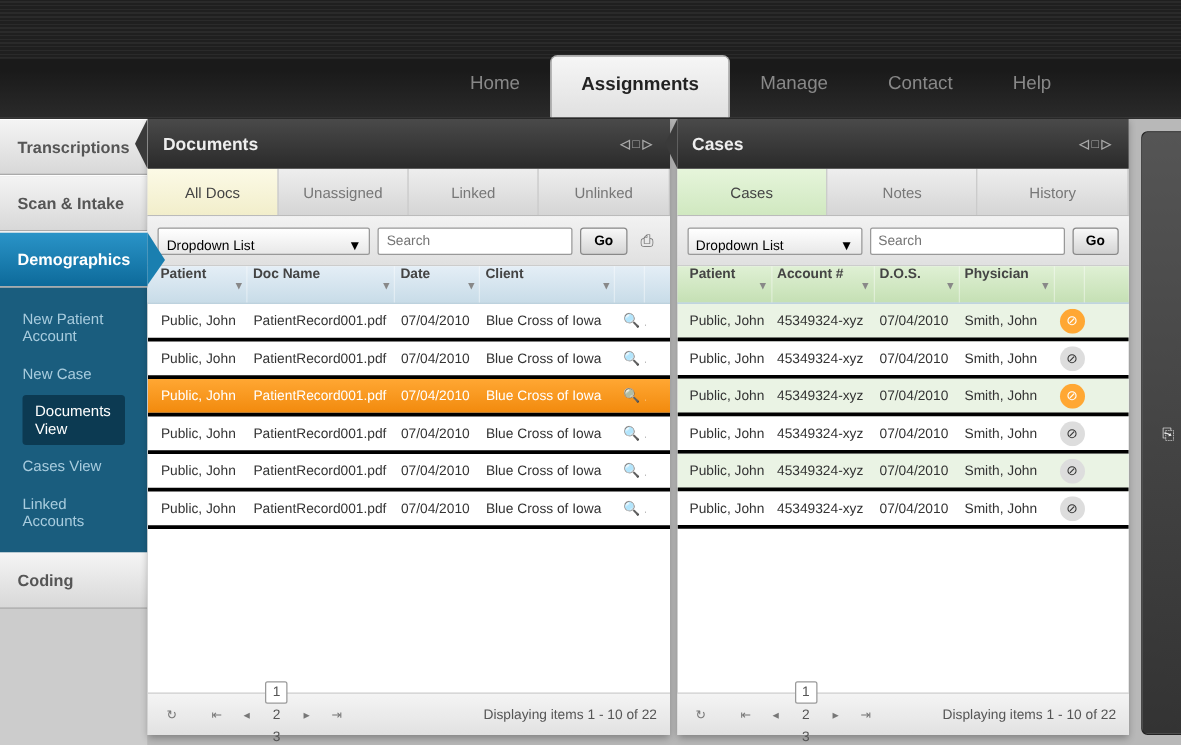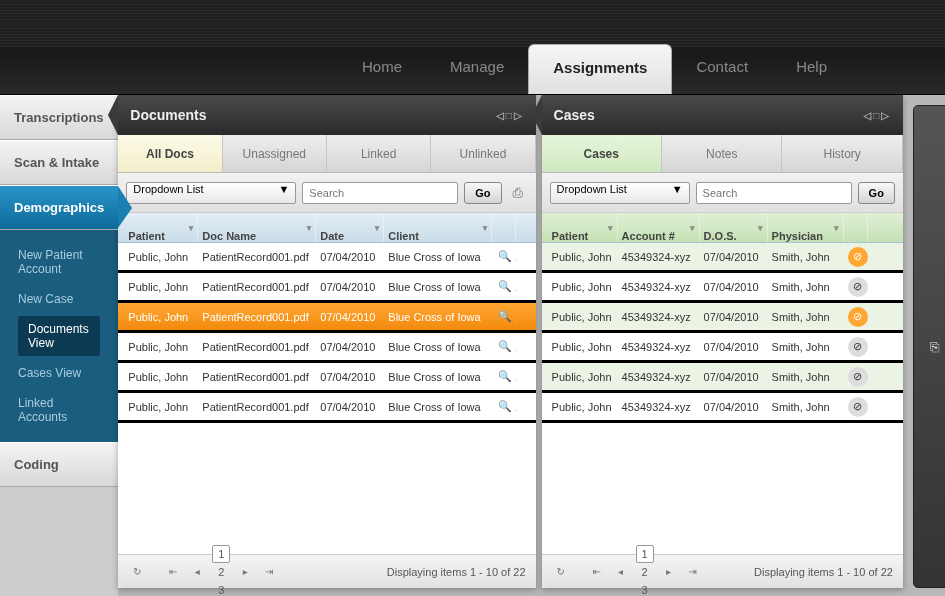--- a/index.html
+++ b/index.html
@@ -8,7 +8,7 @@
 .header::before{content:"";position:absolute;top:0;left:0;right:0;height:50%;background:repeating-linear-gradient(0deg,#2a2a2a,#2a2a2a 1px,#1f1f1f 1px,#1f1f1f 3px)}
 .logo{position:absolute;top:8px;left:30px;font-size:44px;font-weight:bold;letter-spacing:4px;color:#ddd;font-family:Arial;z-index:2}
 .logo .io{color:#5ed7ff;text-shadow:0 0 14px #5ed7ff,0 0 8px #5ed7ff}
-.topnav{position:absolute;bottom:0;left:338px;display:flex;gap:0;z-index:2}
+.topnav{position:absolute;bottom:0;left:352px;display:flex;gap:0;z-index:2}
 .topnav-item{padding:14px 24px 18px;color:#888;font-size:15px;cursor:pointer}
 .topnav-item.active{background:linear-gradient(#f6f6f6,#e0e0e0);color:#222;border-radius:6px 6px 0 0;font-weight:bold;border:1px solid #aaa;border-bottom:none}
 .body{display:flex;height:501px}

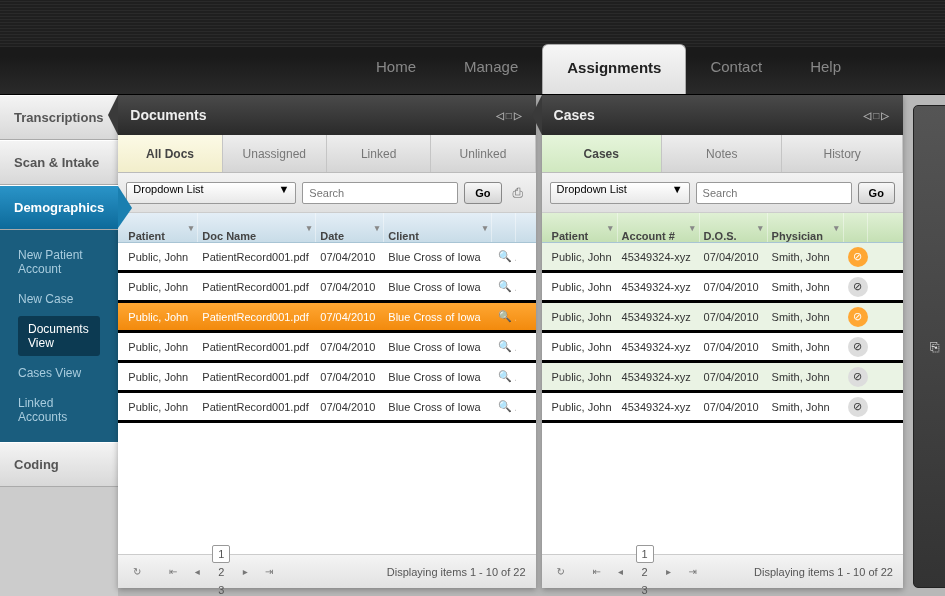--- a/index.html
+++ b/index.html
@@ -64,8 +64,8 @@
 <div class="header">
   <div class="topnav" id="topnav">
       <div class="topnav-item">Home</div>
+      <div class="topnav-item active">Assignments</div>
       <div class="topnav-item">Manage</div>
-      <div class="topnav-item active">Assignments</div>
       <div class="topnav-item">Contact</div>
       <div class="topnav-item">Help</div>
     </div>

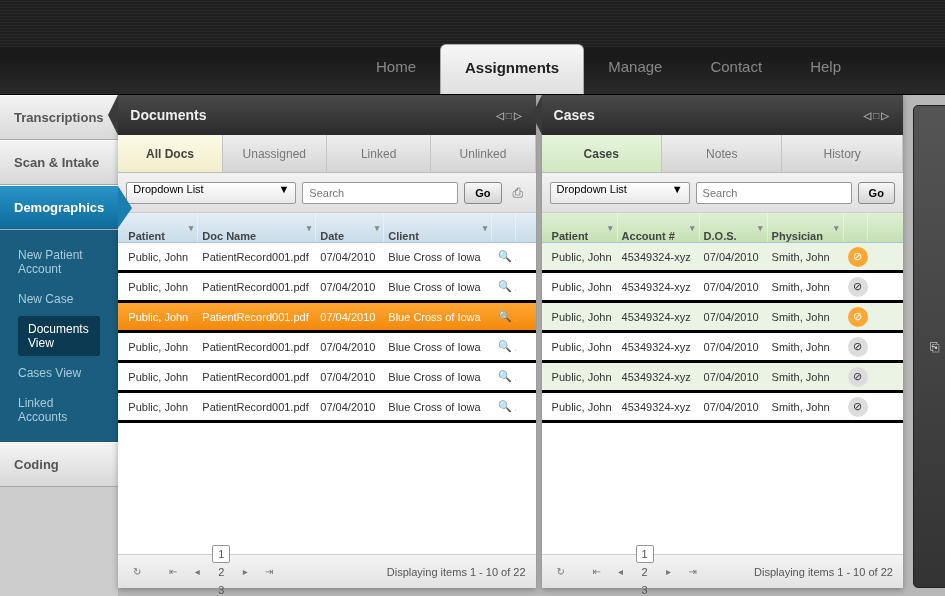--- a/index.html
+++ b/index.html
@@ -26,7 +26,7 @@
 .pcollapse{font-size:10px;letter-spacing:2px;color:#aaa;cursor:pointer}
 .tabs{display:flex;background:#ddd;height:38px;border-bottom:1px solid #bbb}
 .tab{flex:1;display:flex;align-items:center;justify-content:center;font-size:12px;color:#777;cursor:pointer;background:linear-gradient(#eee,#d5d5d5);border-right:1px solid #c5c5c5}
-.tab.active{background:linear-gradient(#fcfae6,#f2eecb);color:#444;font-weight:bold}
+.tab.active{background:linear-gradient(#fcfae6,#f2eecb);color:#444;font-weight:normal}
 .tab.active.green{background:linear-gradient(#e6f5db,#d0e8c0)}
 .toolbar{height:40px;background:linear-gradient(#f2f2f2,#e0e0e0);display:flex;align-items:center;padding:0 8px;gap:6px;border-bottom:1px solid #ccc}
 .dd{flex:0 0 170px;height:22px;border:1px solid #999;background:linear-gradient(#fff,#e8e8e8);font-size:11px;padding:0 6px;display:flex;align-items:flex-start;justify-content:space-between;border-radius:2px;cursor:pointer}

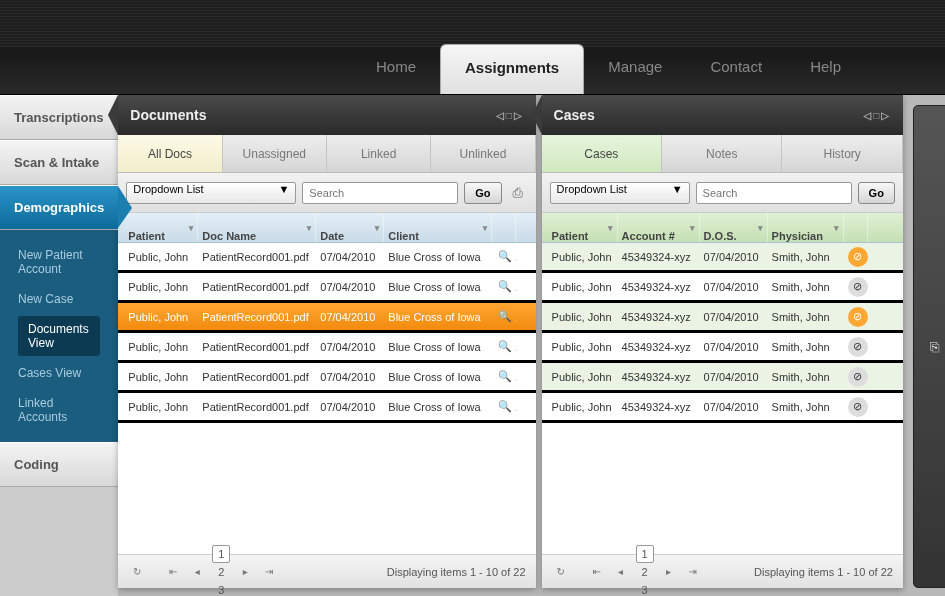--- a/index.html
+++ b/index.html
@@ -29,7 +29,7 @@
 .tab.active{background:linear-gradient(#fcfae6,#f2eecb);color:#444;font-weight:normal}
 .tab.active.green{background:linear-gradient(#e6f5db,#d0e8c0)}
 .toolbar{height:40px;background:linear-gradient(#f2f2f2,#e0e0e0);display:flex;align-items:center;padding:0 8px;gap:6px;border-bottom:1px solid #ccc}
-.dd{flex:0 0 170px;height:22px;border:1px solid #999;background:linear-gradient(#fff,#e8e8e8);font-size:11px;padding:0 6px;display:flex;align-items:flex-start;justify-content:space-between;border-radius:2px;cursor:pointer}
+.dd{flex:0 0 170px;height:22px;border:1px solid #999;background:linear-gradient(#fff,#e8e8e8);font-size:11px;padding:0 6px;display:flex;align-items:flex-end;justify-content:space-between;border-radius:2px;cursor:pointer}
 .search{flex:1;height:22px;border:1px solid #999;font-size:11px;padding:0 6px;border-radius:2px}
 .go{height:22px;padding:0 10px;border:1px solid #888;background:linear-gradient(#f8f8f8,#d5d5d5);font-size:11px;border-radius:3px;cursor:pointer;font-weight:bold}
 .ticon{width:20px;height:20px;display:flex;align-items:center;justify-content:center;font-size:13px;color:#666;cursor:pointer}

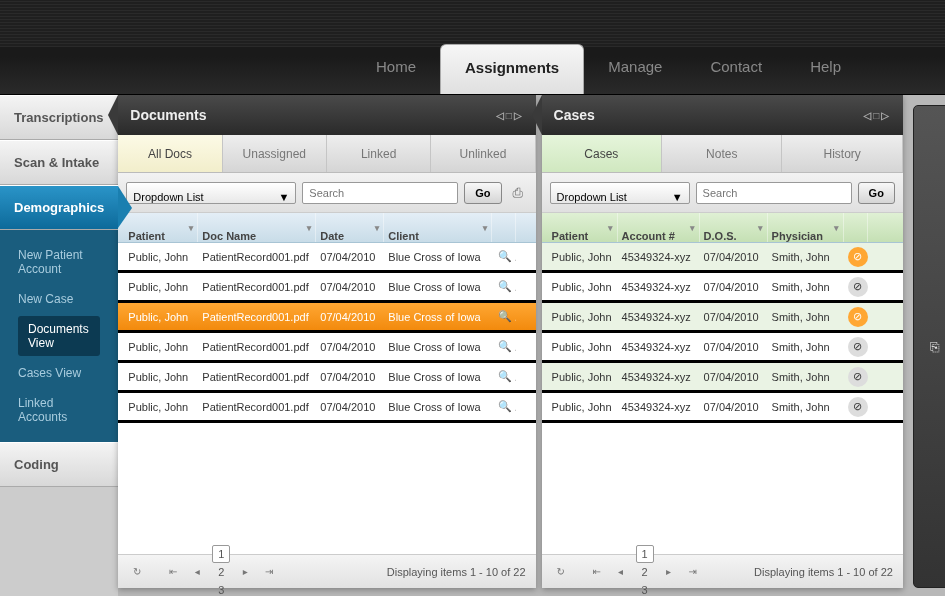--- a/index.html
+++ b/index.html
@@ -35,7 +35,7 @@
 .ticon{width:20px;height:20px;display:flex;align-items:center;justify-content:center;font-size:13px;color:#666;cursor:pointer}
 .thead{display:flex;background:linear-gradient(#e4eef6,#c8dce8);height:30px;border-bottom:1px solid #a8c4d4;font-size:11px;font-weight:bold;color:#444;padding:0 6px}
 .thead.green{background:linear-gradient(#dff0d4,#c5e0b4)}
-.th{display:flex;align-items:flex-end;padding:0 4px;border-right:1px solid rgba(255,255,255,.4);position:relative}
+.th{display:flex;align-items:flex-start;padding:0 4px;border-right:1px solid rgba(255,255,255,.4);position:relative}
 .sorticon{position:absolute;right:4px;top:10px;font-size:9px;color:#888}
 .tbody{flex:1;overflow:auto;font-size:11px;color:#333}
 .tr{display:flex;height:30px;align-items:center;border-bottom:3px solid #000000;padding:0 6px}

